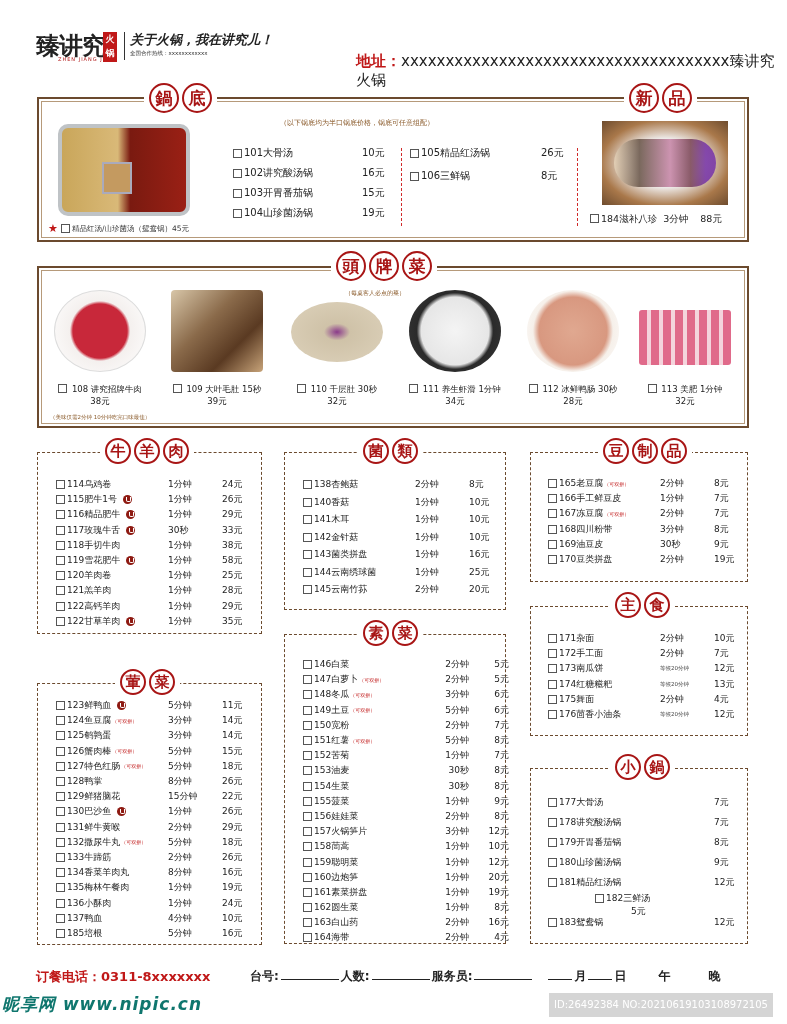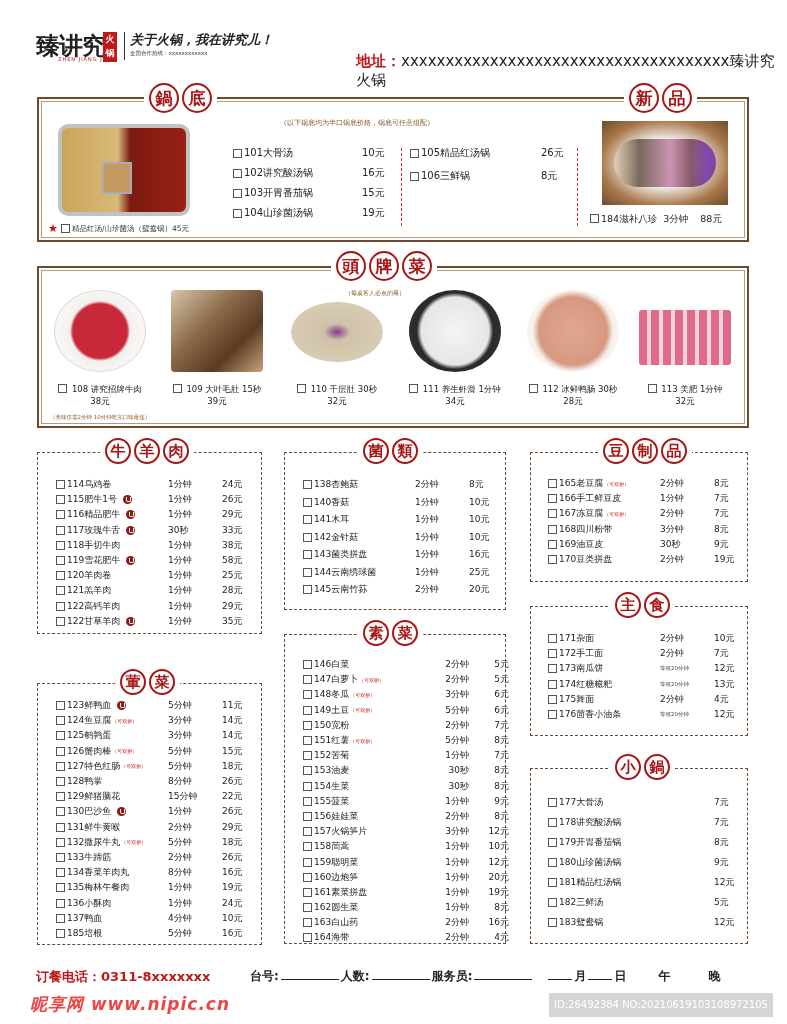--- a/index.html
+++ b/index.html
@@ -809,7 +809,7 @@
       <span class="t" style="width:54px"></span>
       <span class="p">12元</span>
     </div>
-    <div class="li" style="height: 20px;">
+    <div class="li" style="height: 20px; flex-direction: column;">
       <span class="n" style="width:112px">
         <span class="cb"></span>
         <span>182三鲜汤</span>

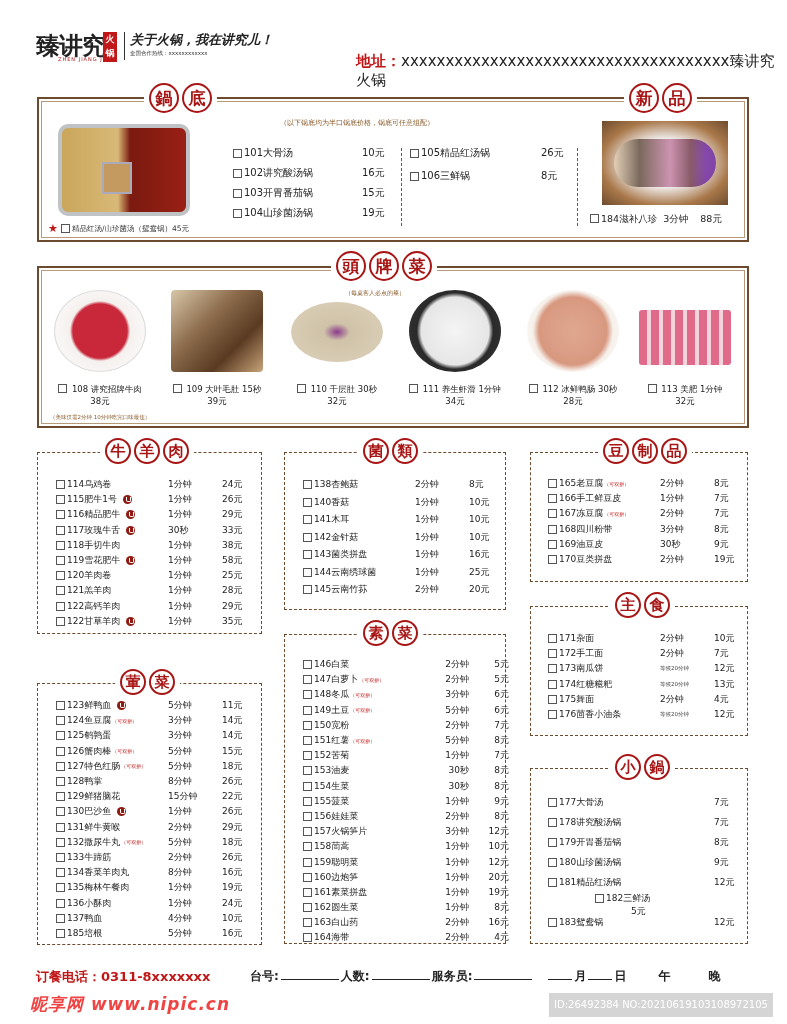--- a/index.html
+++ b/index.html
@@ -65,7 +65,7 @@
   .order { left: 36px; top: 968px; font-size: 13px; font-weight: bold; color: #c01818; }
   .form-line { left: 250px; top: 968px; font-size: 12px; font-weight: bold; color: #222; display: flex; align-items: baseline; }
   .blank { display: inline-block; border-bottom: 1px solid #222; margin: 0 2px; height: 12px; }
-  .wm { left: 30px; top: 993px; font-size: 17px; font-style: italic; color: #ef4444; font-weight: bold; letter-spacing: 1px; }
+  .wm { left: 2px; top: 993px; font-size: 17px; font-style: italic; color: #0f766e; font-weight: bold; letter-spacing: 1px; }
   .idbar { left: 549px; top: 993px; width: 224px; height: 24px; background: #d5d5d5; color: #fff; font-size: 10px; line-height: 24px; text-align: center; }
 </style>
 </head>

